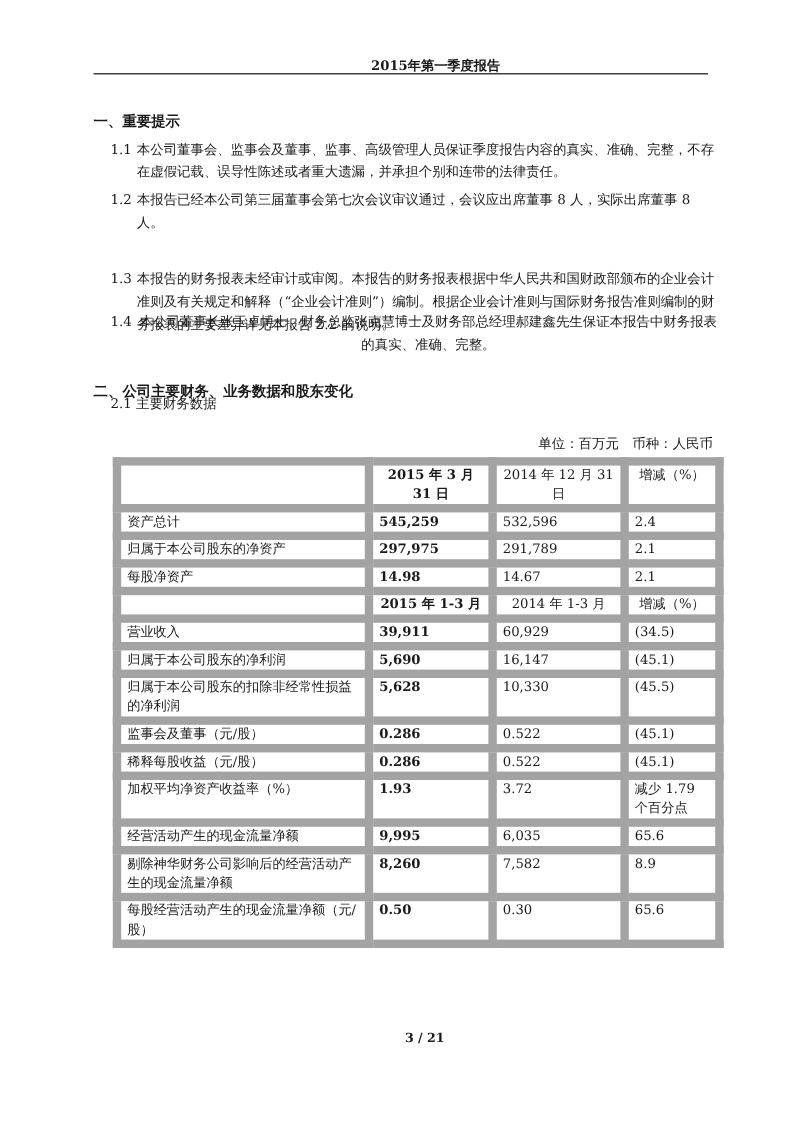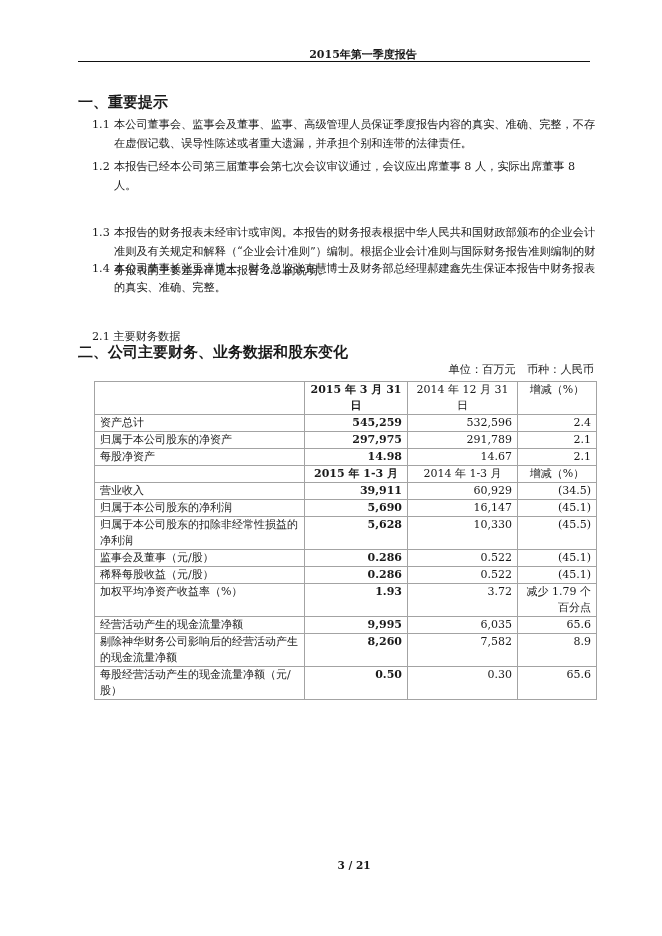--- a/index.html
+++ b/index.html
@@ -6,7 +6,7 @@
   body { width:662px; height:936px; position:relative; font-family:"DejaVu Serif","Liberation Serif",serif; color:#1a1a1a; overflow:hidden; }
   .header-title { position:absolute; left:0; width:662px; top:47px; text-align:center; font-size:11px; font-weight:bold;margin-left:32px; }
   .header-rule { position:absolute; left:78px; width:512px; top:61px; height:0; border-top:1px solid #111; }
-  .sec-title { position:absolute; left:78px; font-size:15px; font-weight:bold;font-family:Liberation Serif, serif; }
+  .sec-title { position:absolute; left:78px; font-size:12px; font-weight:bold;font-family:Liberation Serif, serif; }
   .para { position:absolute; left:92px; width:508px; font-size:11.2px; line-height:19px; }
   .para .num { position:absolute; left:0; }
   .para .txt { display:block; padding-left:22px; }

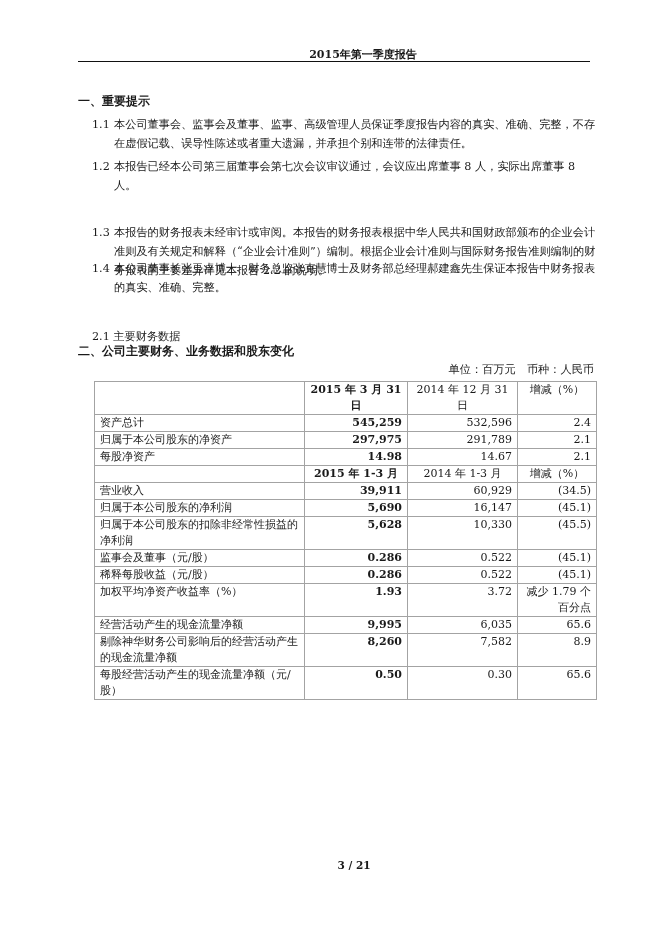--- a/index.html
+++ b/index.html
@@ -40,7 +40,7 @@
   <span class="num">1.3</span>
   <span class="txt">本报告的财务报表未经审计或审阅。本报告的财务报表根据中华人民共和国财政部颁布的企业会计准则及有关规定和解释（“企业会计准则”）编制。根据企业会计准则与国际财务报告准则编制的财务报表的主要差异详见本报告 2.2 的说明。</span>
 </div>
-<div class="para" style="top:259px;">
+<div class="para" style="top:259px;text-align:center;">
   <span class="num">1.4</span>
   <span class="txt">本公司董事长张玉卓博士、财务总监张克慧博士及财务部总经理郝建鑫先生保证本报告中财务报表的真实、准确、完整。</span>
 </div>

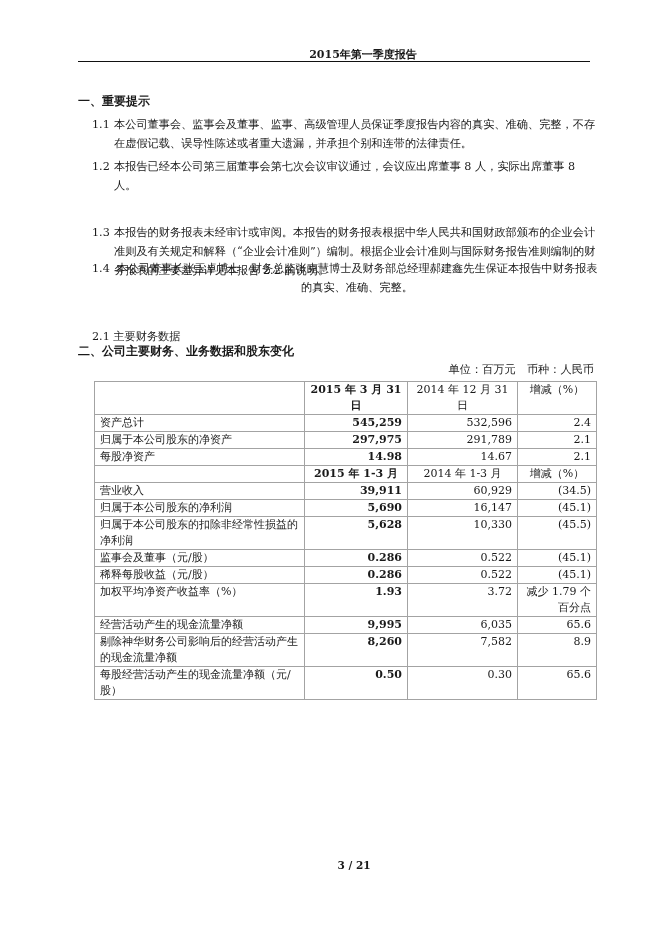--- a/index.html
+++ b/index.html
@@ -45,7 +45,7 @@
   <span class="txt">本公司董事长张玉卓博士、财务总监张克慧博士及财务部总经理郝建鑫先生保证本报告中财务报表的真实、准确、完整。</span>
 </div>
 
-<div class="sec-title" style="top:318px;margin-top:25px;">二、公司主要财务、业务数据和股东变化</div>
+<div class="sec-title" style="top:318px;">二、公司主要财务、业务数据和股东变化</div>
 <div class="sub" style="top:329px;">2.1 主要财务数据</div>
 <div class="unit">单位：百万元　币种：人民币</div>
 

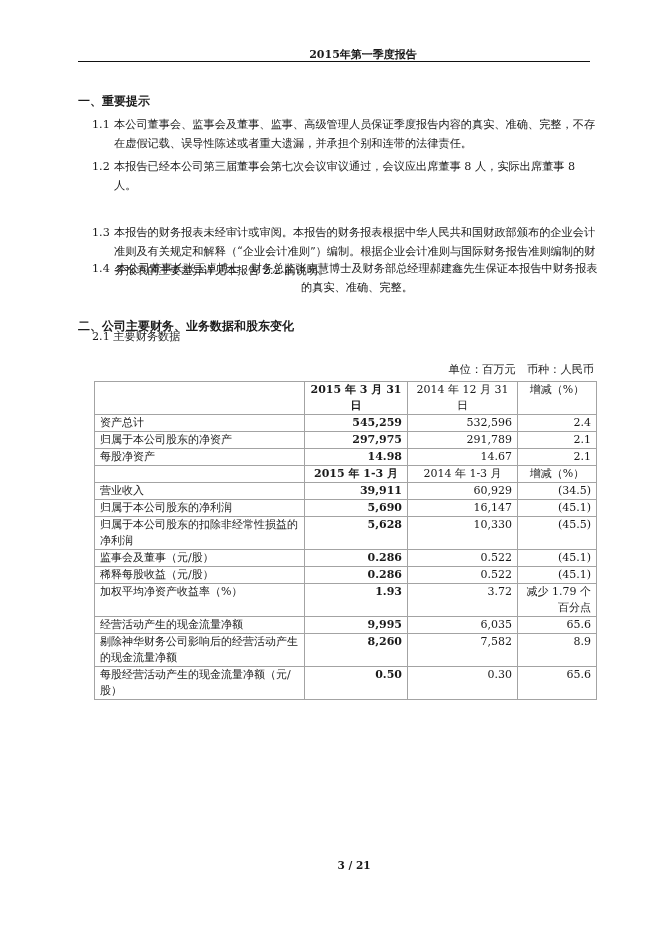--- a/index.html
+++ b/index.html
@@ -13,7 +13,7 @@
   .sub { position:absolute; left:92px; font-size:11.2px; }
   .unit { position:absolute; right:68px; top:362px; font-size:11.2px; }
   table.fin { position:absolute; left:94px; top:381px; width:502px; border-collapse:collapse; font-size:11px; table-layout:fixed; }
-  table.fin td { border:1px solid #a3a3a3; padding:0 5px; vertical-align:top; line-height:16px; height:16px; }
+  table.fin td { border:7px solid #a3a3a3; padding:0 5px; vertical-align:top; line-height:16px; height:16px; }
   table.fin td.lab { text-align:left; }
   table.fin td.num { text-align:right; }
   table.fin td.b { font-weight:bold; }

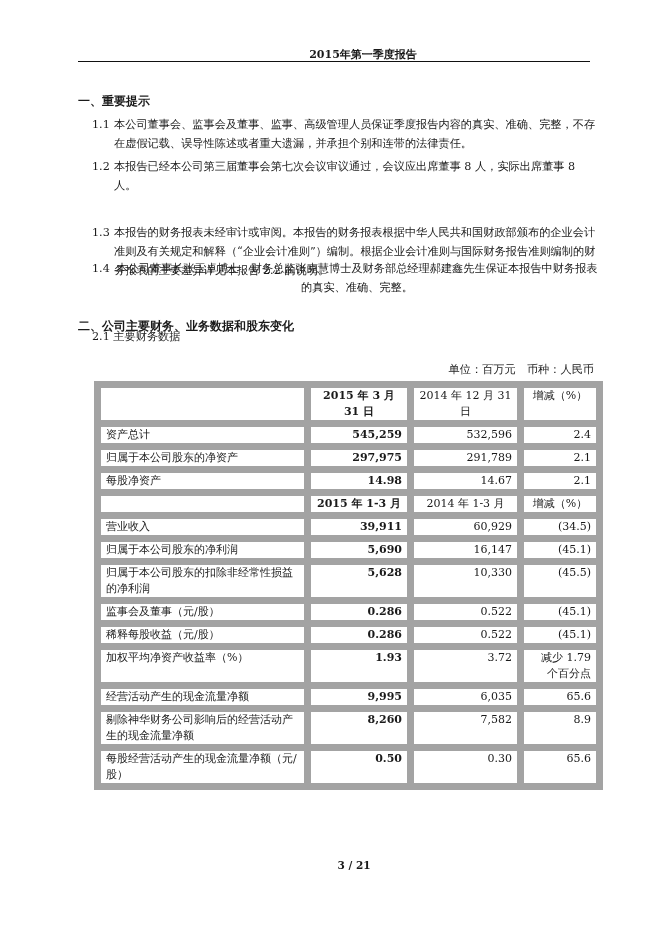--- a/index.html
+++ b/index.html
@@ -15,7 +15,7 @@
   table.fin { position:absolute; left:94px; top:381px; width:502px; border-collapse:collapse; font-size:11px; table-layout:fixed; }
   table.fin td { border:7px solid #a3a3a3; padding:0 5px; vertical-align:top; line-height:16px; height:16px; }
   table.fin td.lab { text-align:left; }
-  table.fin td.num { text-align:right; }
+  table.fin td.num { text-align:left; }
   table.fin td.b { font-weight:bold; }
   table.fin td.hc { text-align:center; }
   .footer { position:absolute; left:0; width:662px; top:859px; text-align:center; font-size:10.5px; font-weight:bold;padding-left:23px; }

